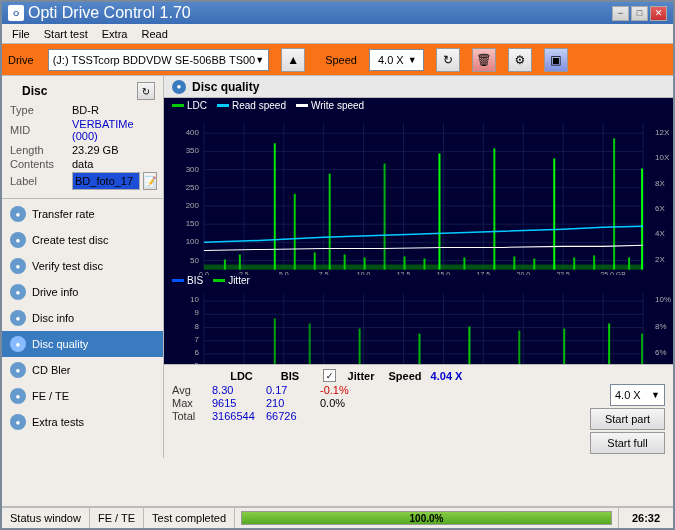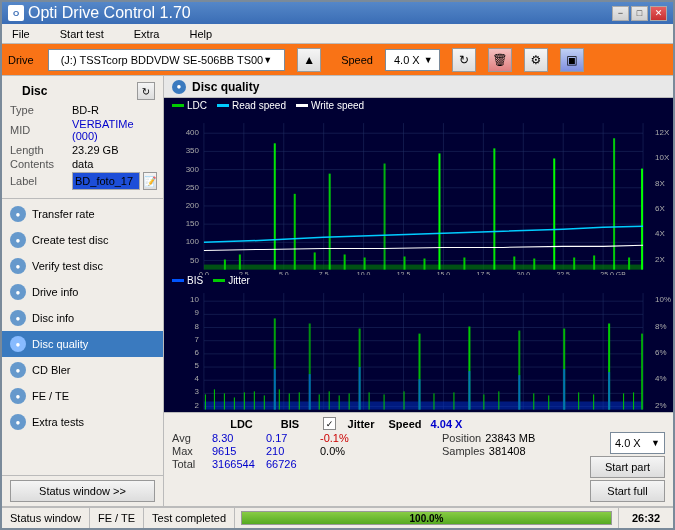--- a/index.html
+++ b/index.html
@@ -78,7 +78,7 @@
       display: flex;
       align-items: center;
       padding: 0 4px;
-      gap: 18px;
+      gap: 2px;
       flex-shrink: 0;
     }
     .menu-item {

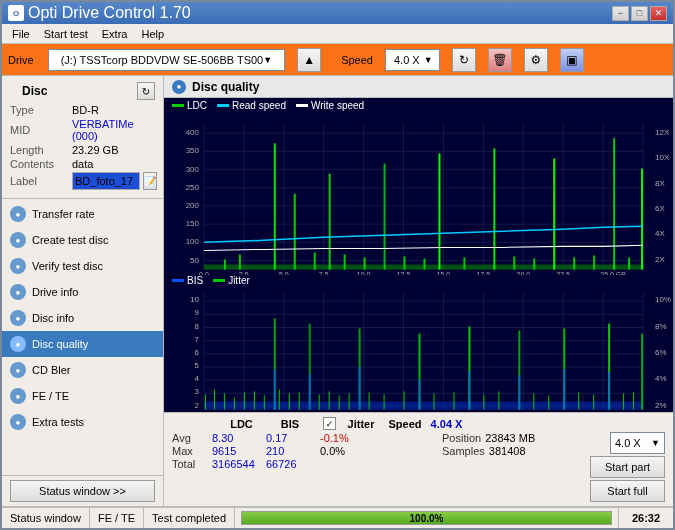--- a/index.html
+++ b/index.html
@@ -475,7 +475,7 @@
     <span class="menu-item">File</span>
     <span class="menu-item">Start test</span>
     <span class="menu-item">Extra</span>
-    <span class="menu-item">Help</span>
+    <span class="menu-item">Read</span>
   </div>
 
   <div class="toolbar">

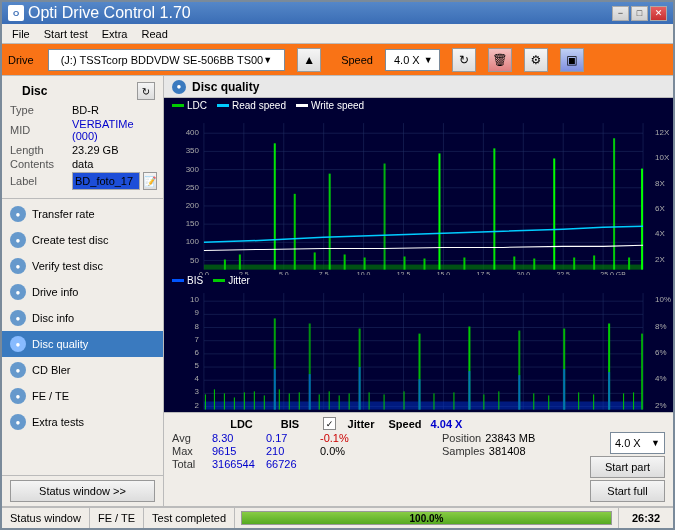--- a/index.html
+++ b/index.html
@@ -110,7 +110,7 @@
       background: white;
       display: flex;
       align-items: center;
-      padding: 0 12px;
+      padding: 0 4px;
       min-width: 220px;
       font-size: 11px;
       position: relative;

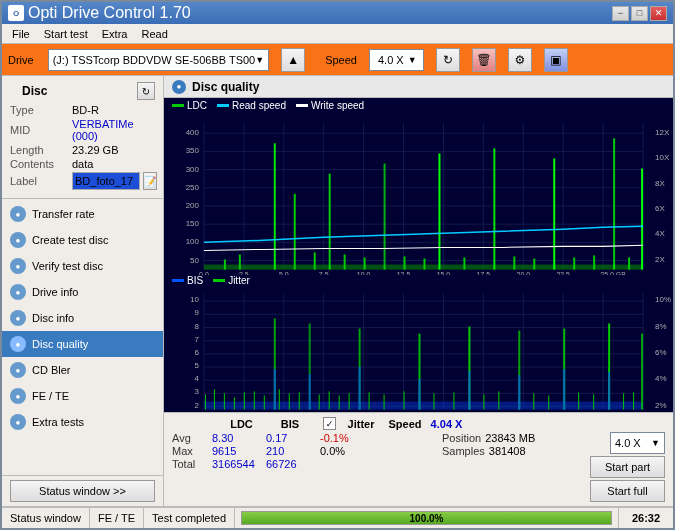--- a/index.html
+++ b/index.html
@@ -832,16 +832,6 @@
             </div>
           </div>
 
-          <div style="display:flex;flex-direction:column;gap:1px;margin-left:10px;">
-            <div class="stats-row">
-              <span class="stats-key">Position</span>
-              <span class="stats-val black">23843 MB</span>
-            </div>
-            <div class="stats-row">
-              <span class="stats-key">Samples</span>
-              <span class="stats-val black">381408</span>
-            </div>
-          </div>
 
           <div style="display:flex;flex-direction:column;gap:2px;margin-left:auto;align-items:flex-end;">
             <div style="display:flex;align-items:center;gap:4px;">

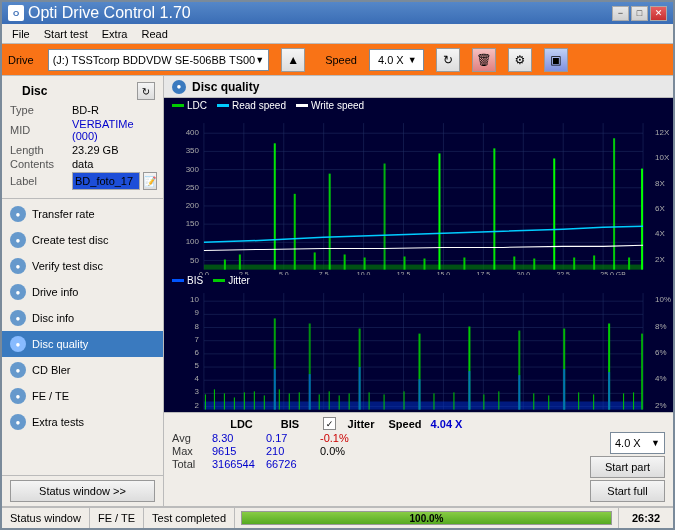--- a/index.html
+++ b/index.html
@@ -567,9 +567,6 @@
         </div>
       </div>
 
-      <div class="sidebar-status">
-        <div class="sidebar-status-btn">Status window &gt;&gt;</div>
-      </div>
     </div>
 
     <div class="right-panel">

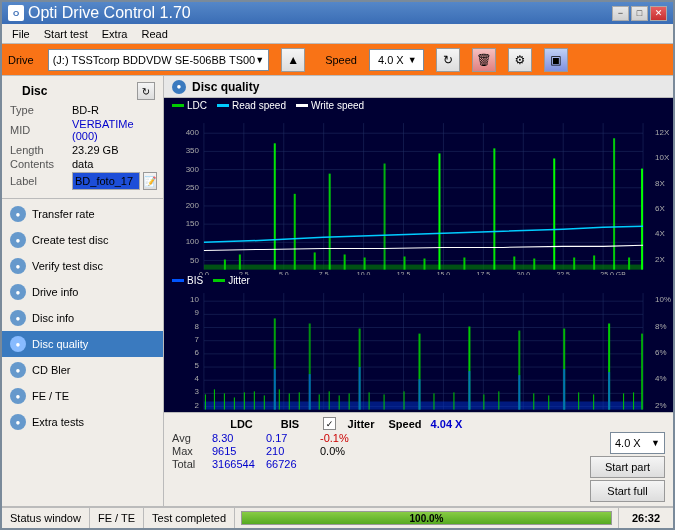--- a/index.html
+++ b/index.html
@@ -386,6 +386,7 @@
       align-items: center;
       gap: 0;
       flex-shrink: 0;
+      margin-top: 48px;
     }
     .status-section {
       height: 100%;

